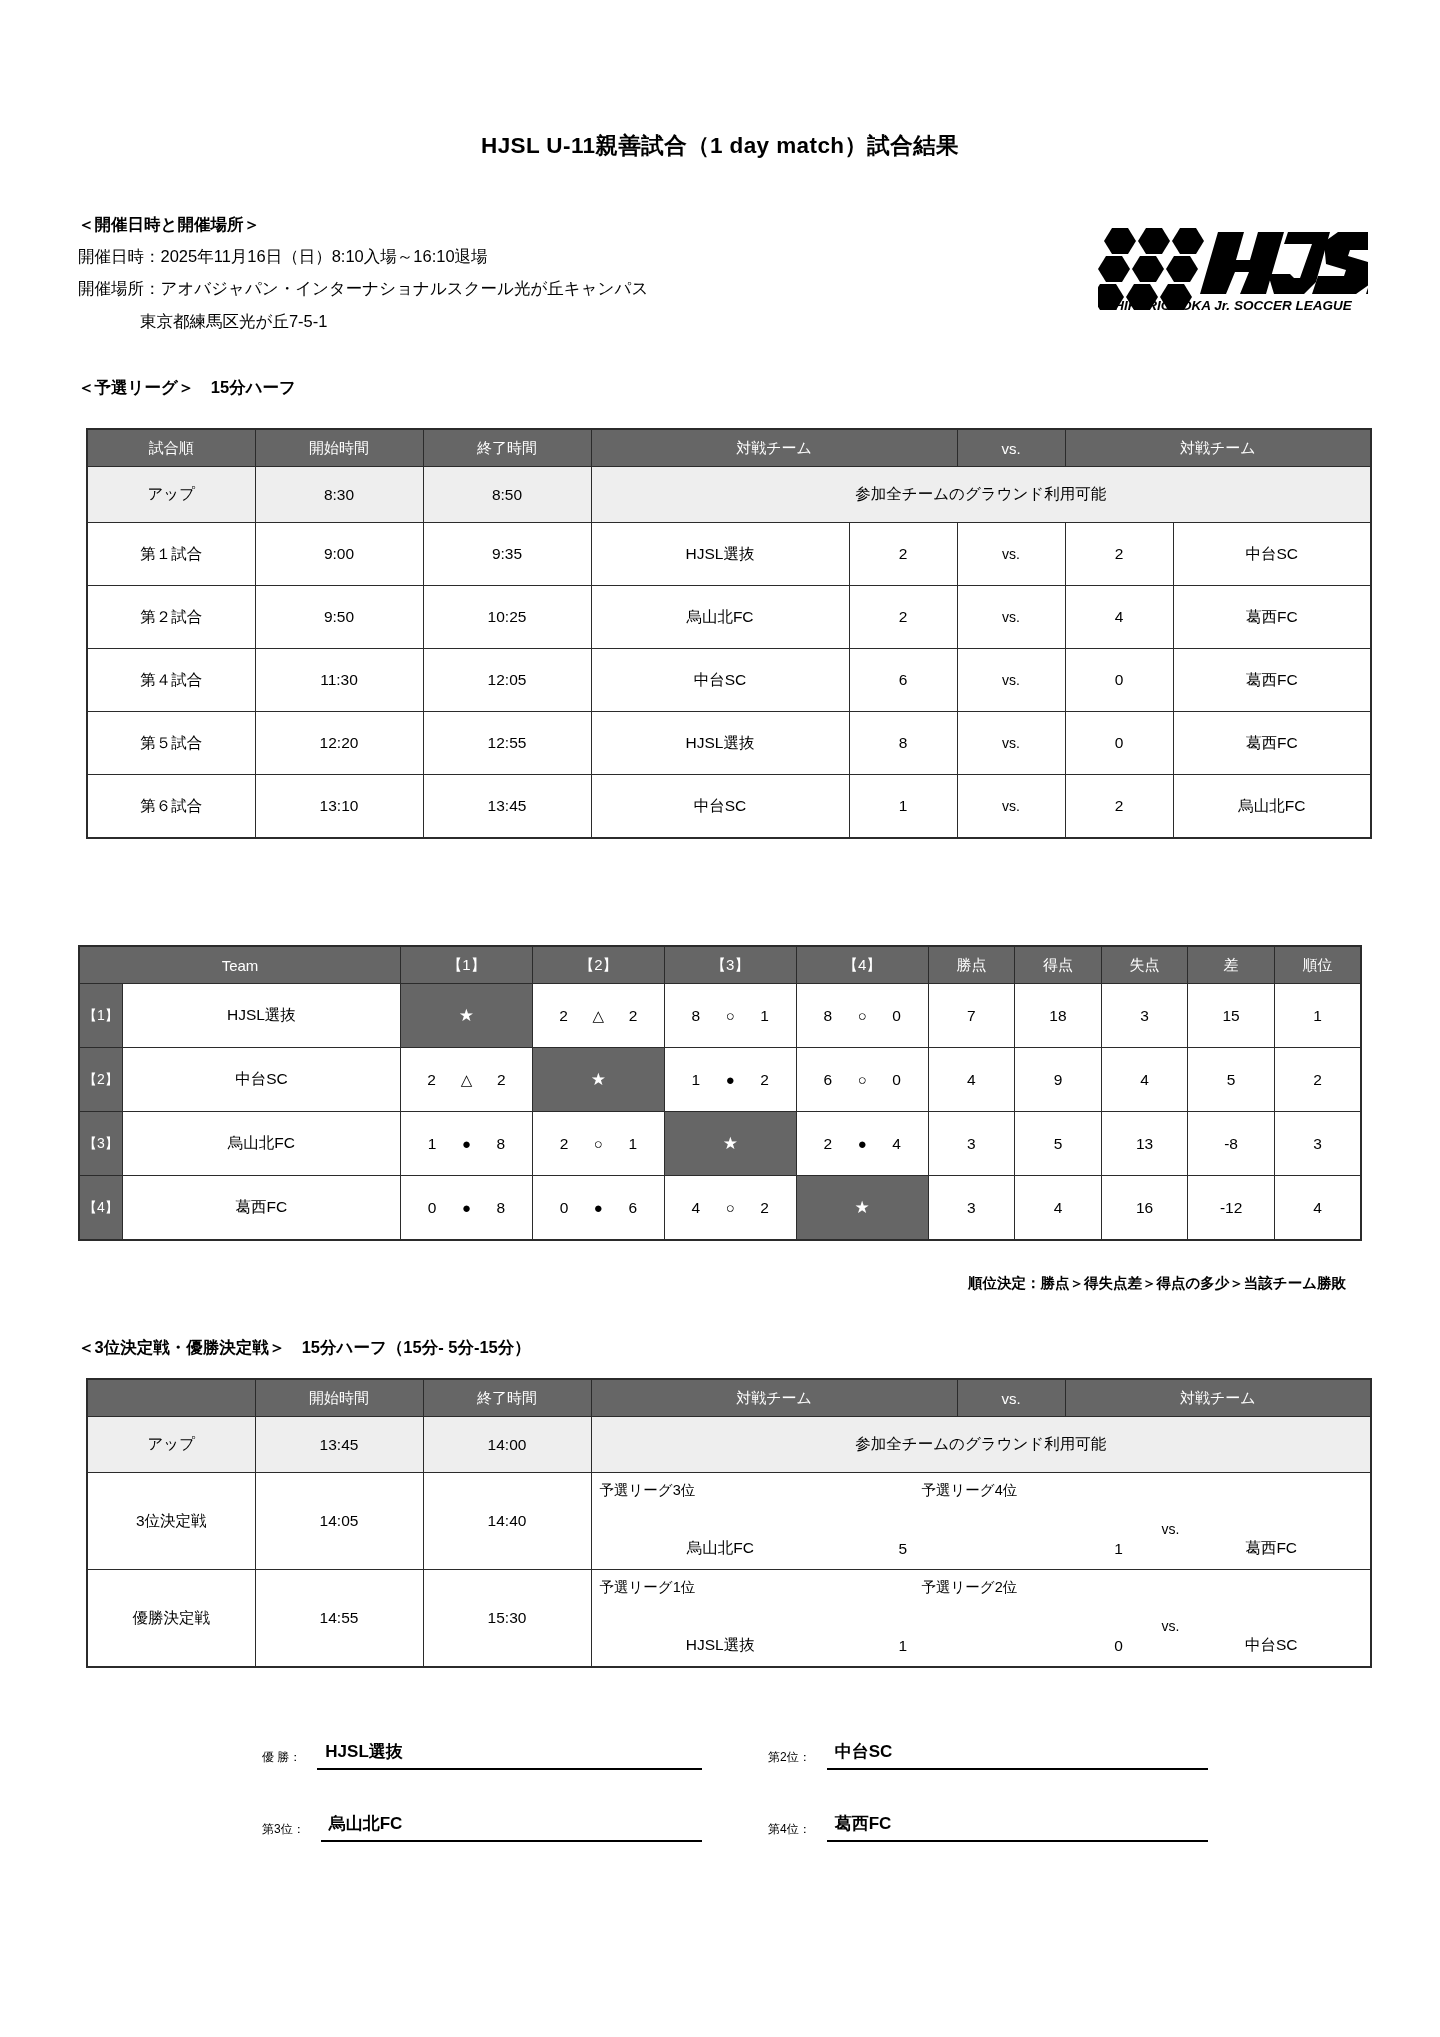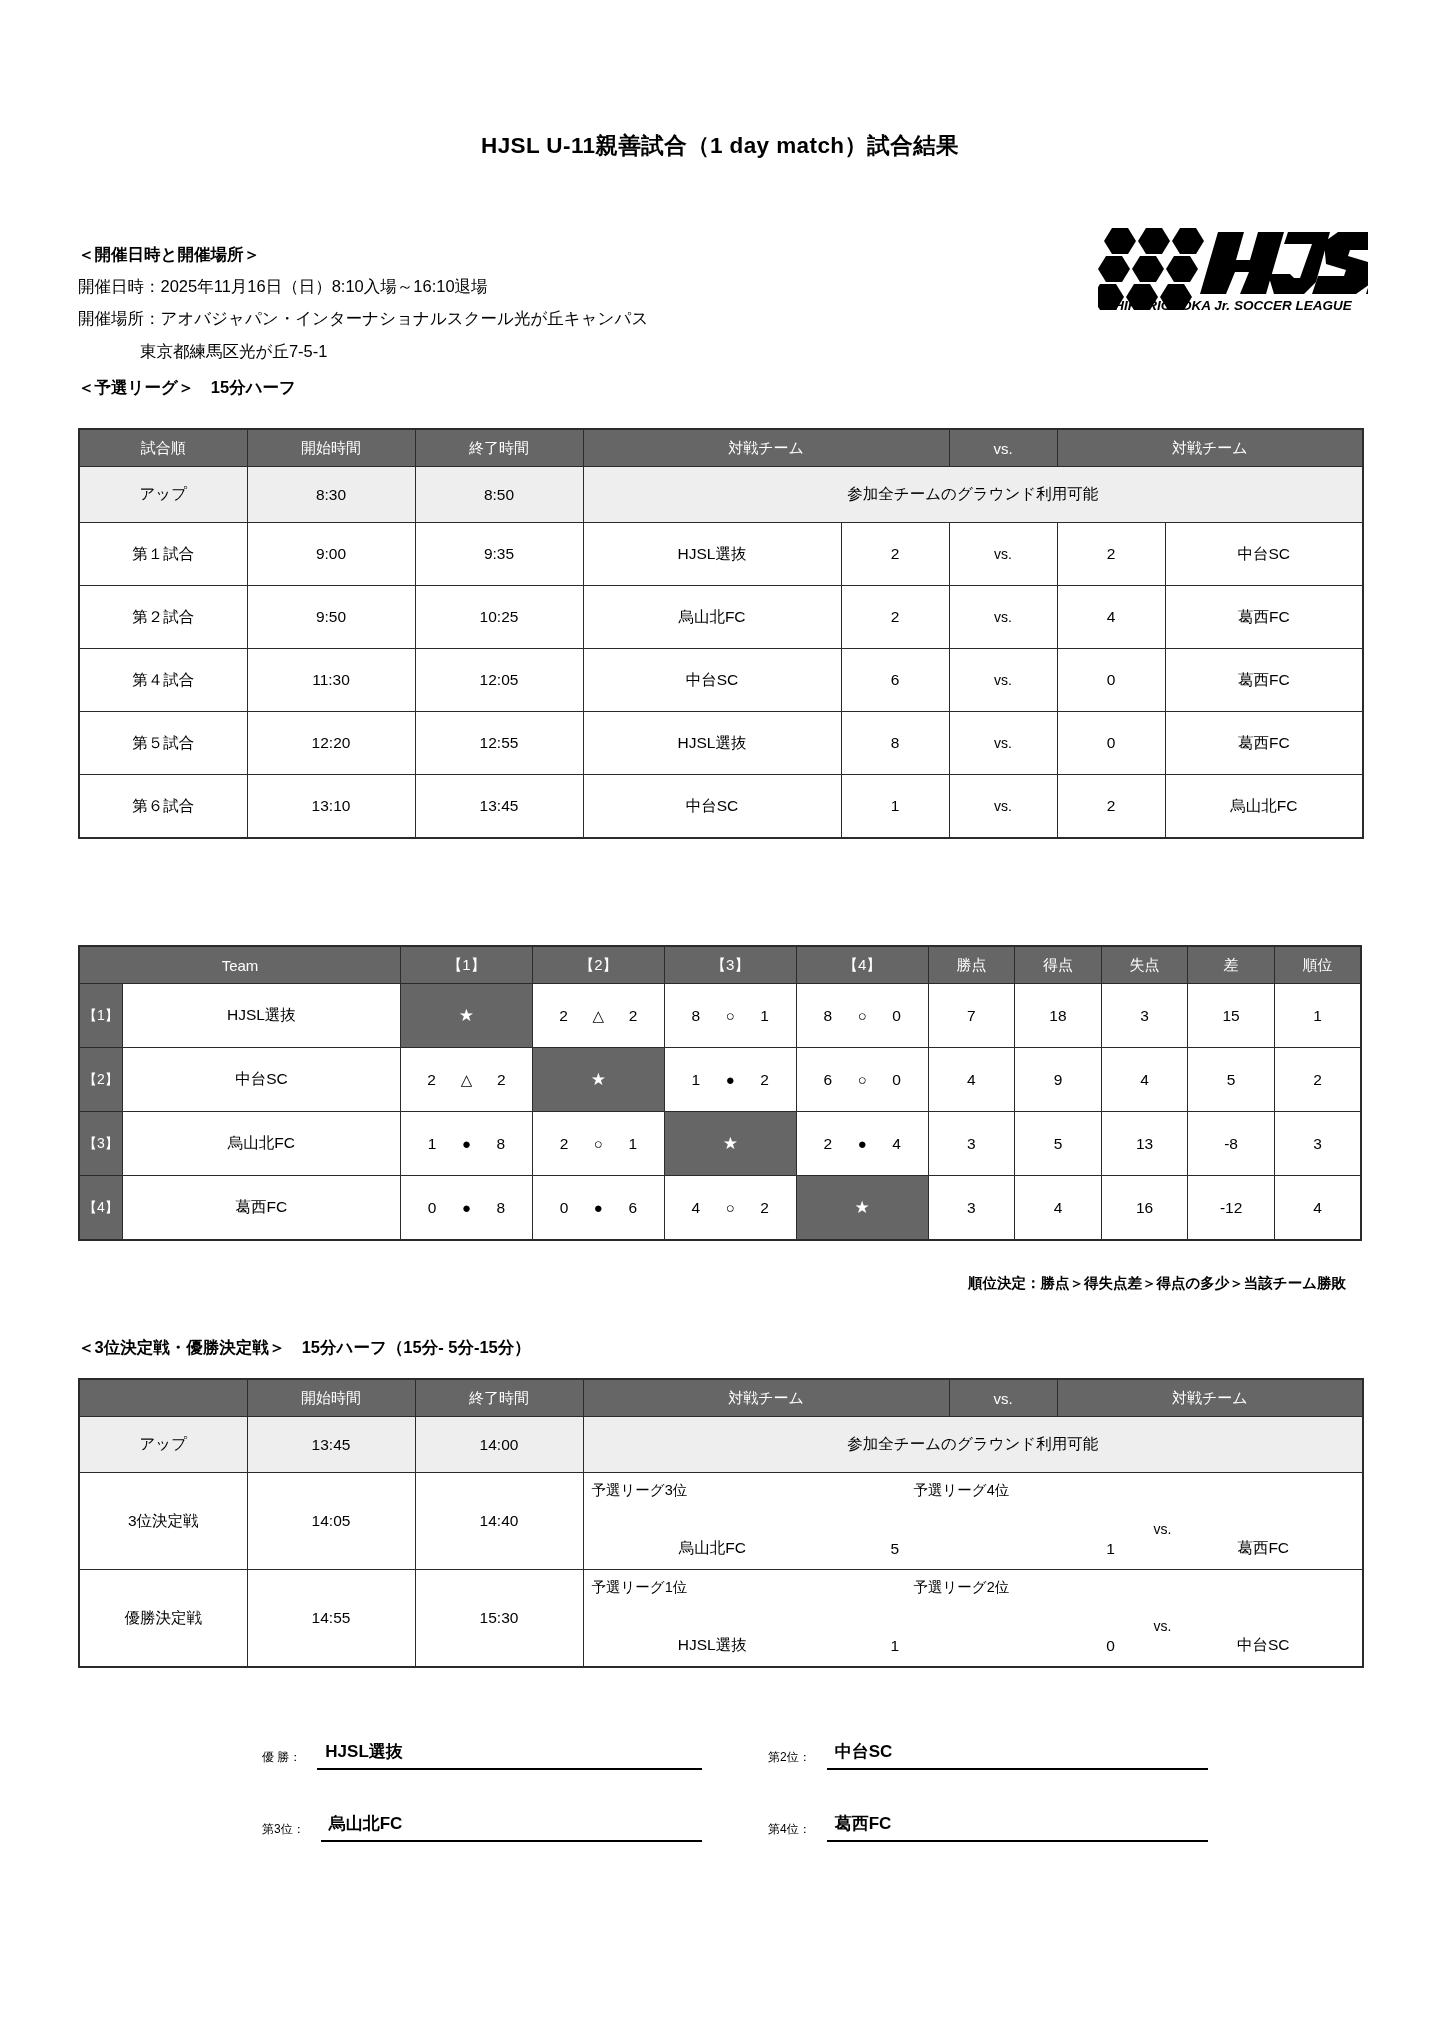--- a/index.html
+++ b/index.html
@@ -44,7 +44,6 @@
   .info-heading {
     font-weight: bold;
     font-size: 16.5px;
-    margin-top: 30px;
   }
   .info-line { white-space: nowrap; }
   .info-indent { padding-left: 62px; }

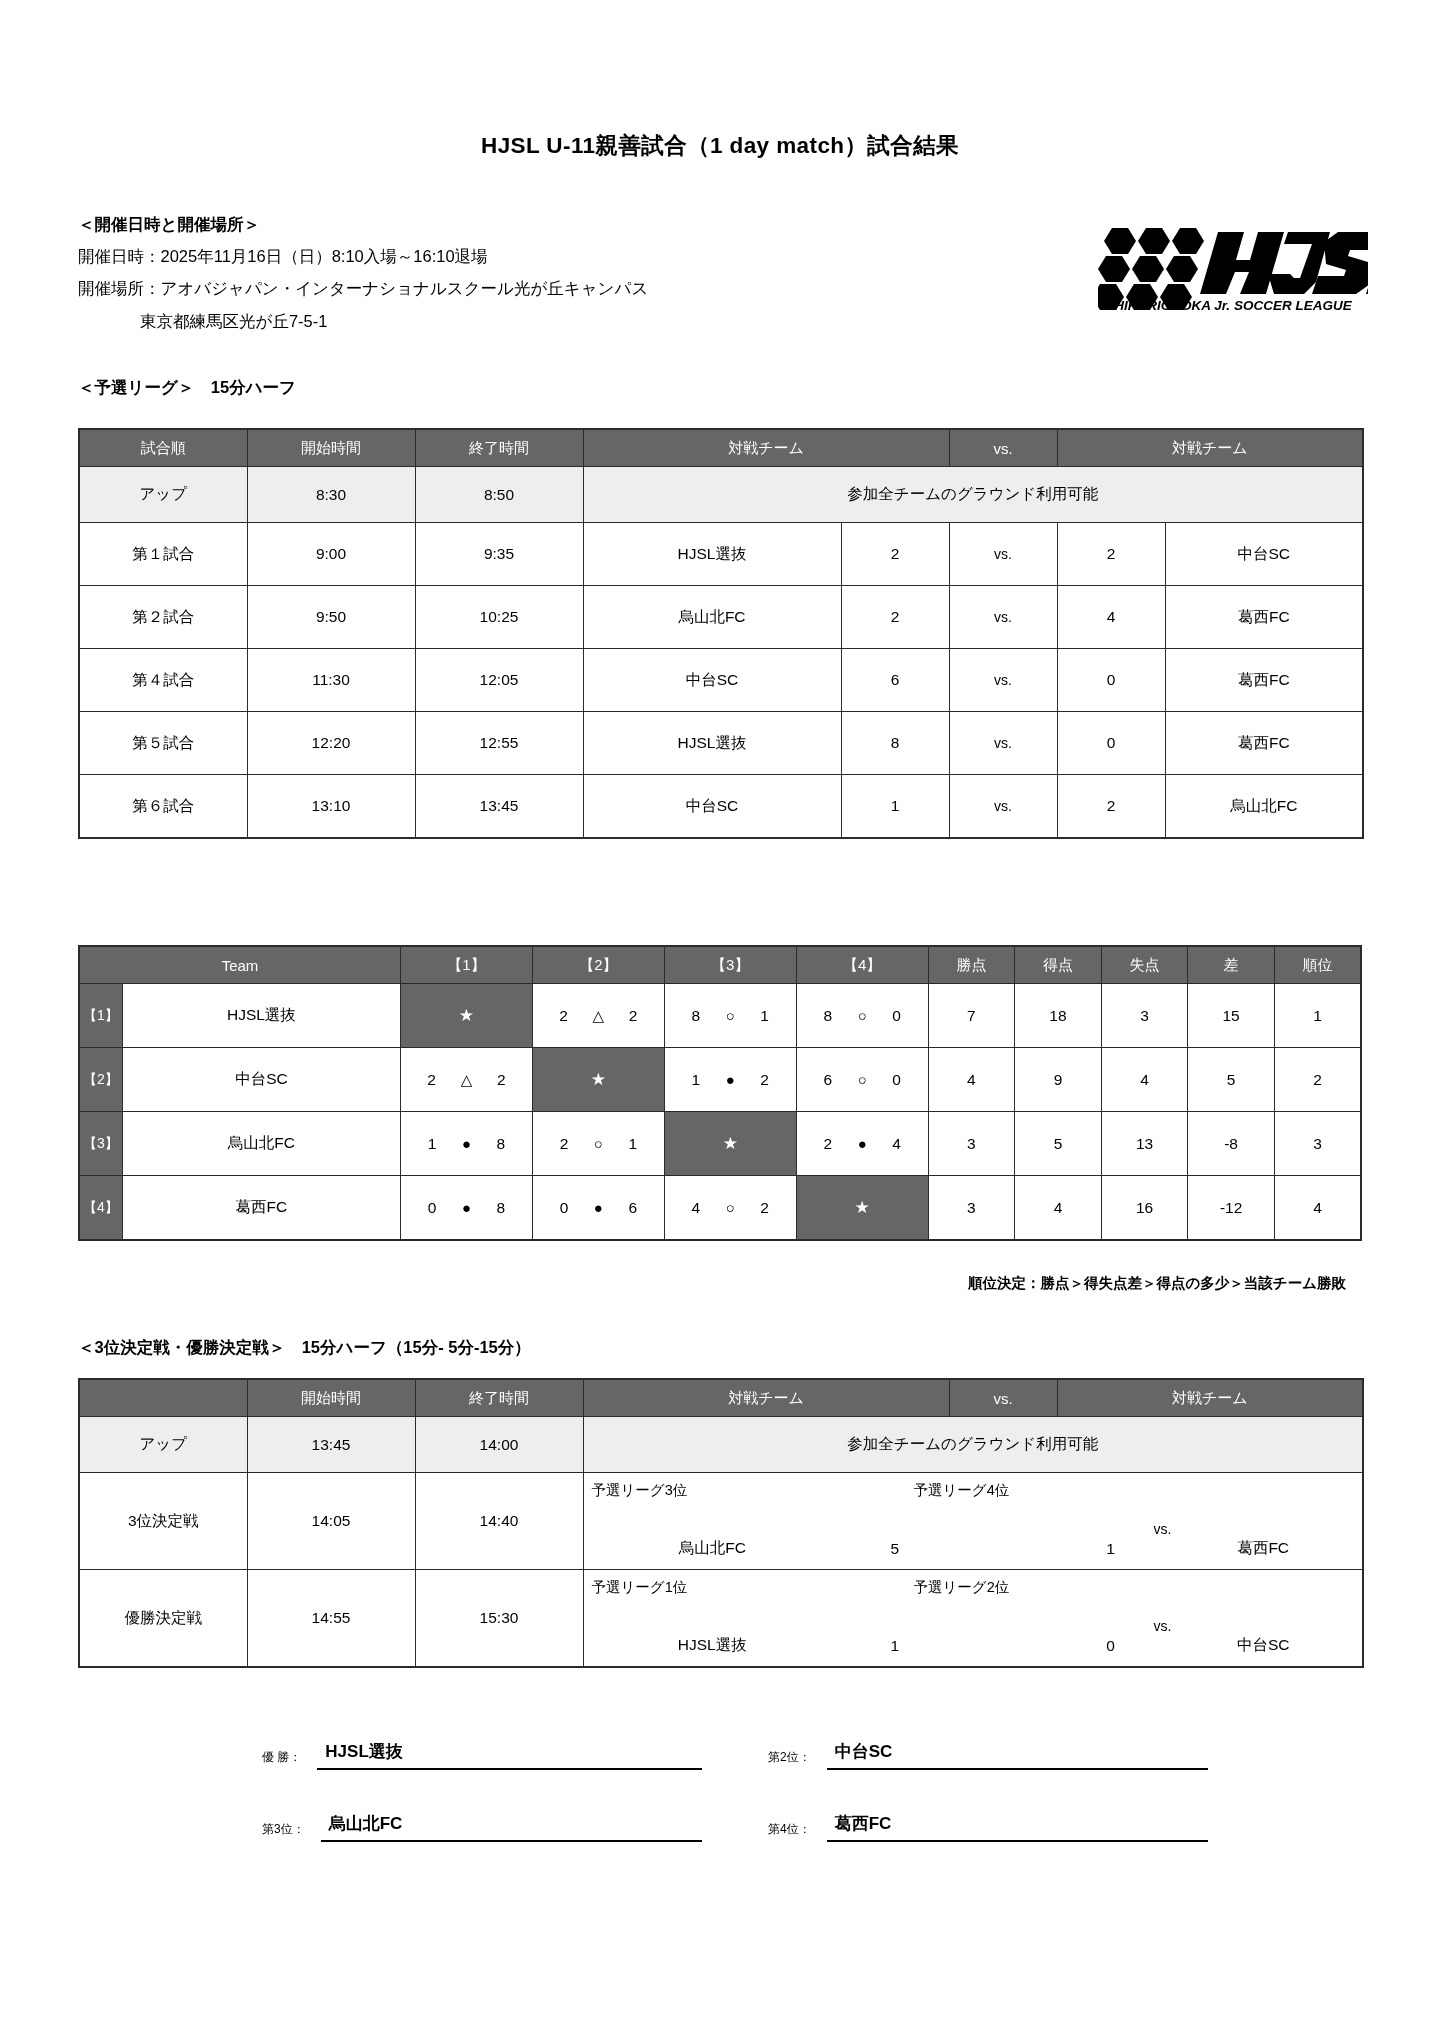--- a/index.html
+++ b/index.html
@@ -93,7 +93,7 @@
   
   .sched {
     position: absolute;
-    left: 78px;
+    left: 86px;
     width: 1284px;
   }
   #tbl-prelim { top: 428px; }

